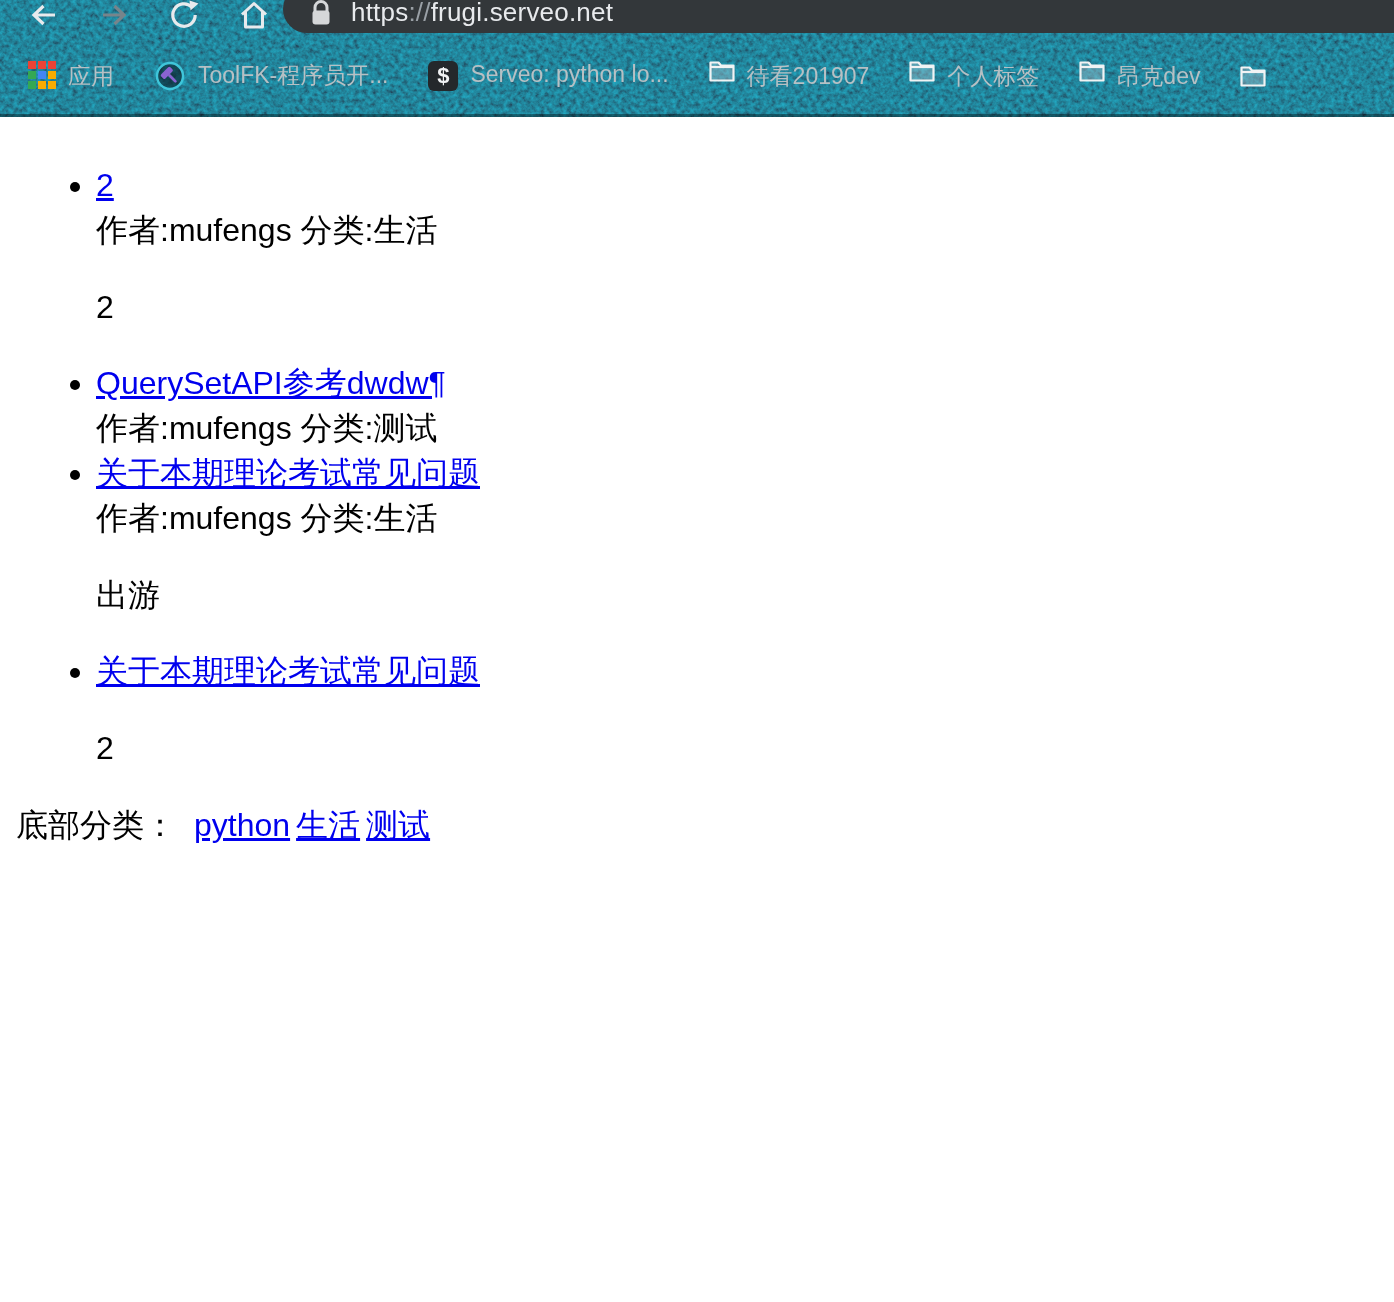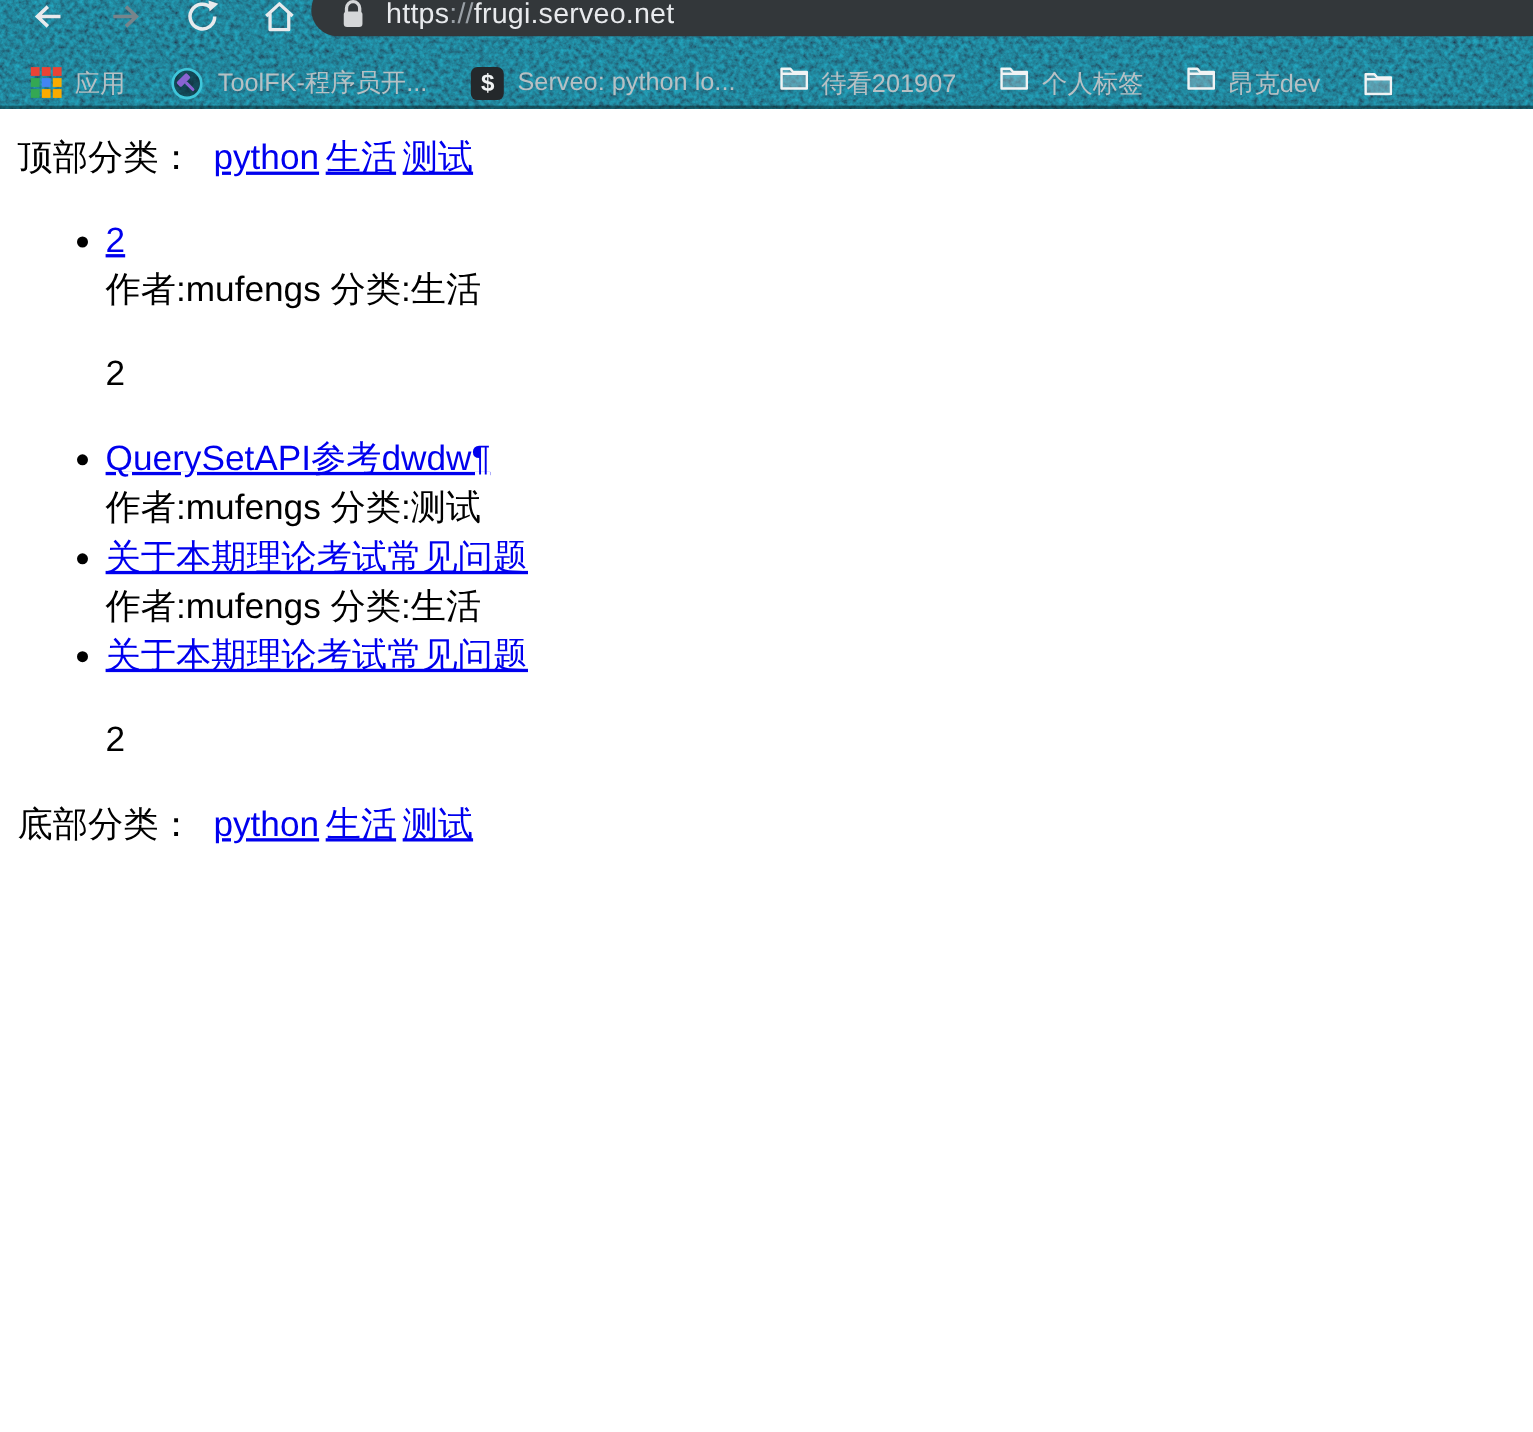--- a/index.html
+++ b/index.html
@@ -7,7 +7,7 @@
     font-family: "Liberation Sans", "DejaVu Sans", sans-serif; }
 
   
-  .chrome-top { position: relative; width: 1394px; height: 99px; overflow: hidden;
+  .chrome-top { position: relative; width: 1394px; height: 117px; overflow: hidden;
     background: #0a1d26; }
   .chrome-top .theme-noise { position: absolute; inset: 0; z-index: 0; }
   .chrome-bottom-line { position: absolute; left: 0; right: 0; bottom: 0; height: 3px;

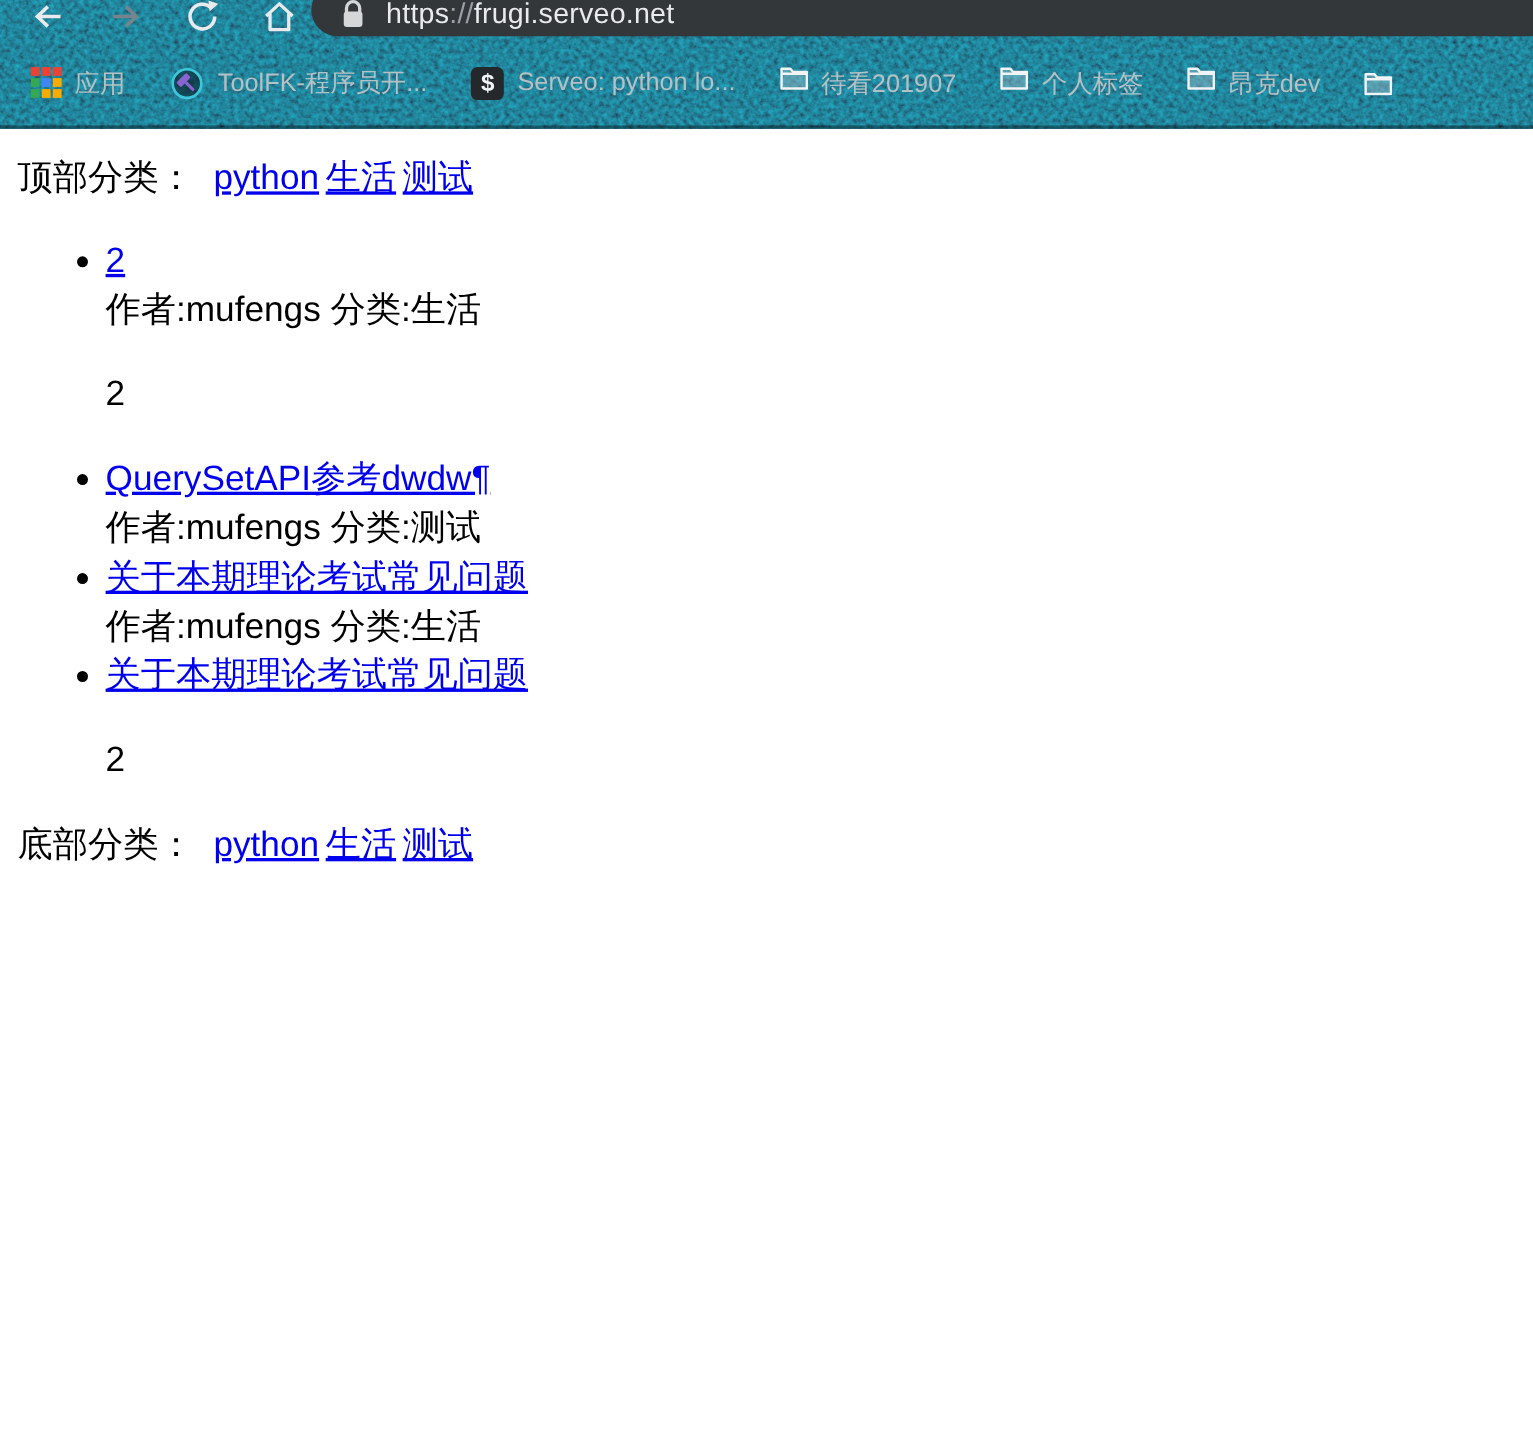--- a/index.html
+++ b/index.html
@@ -169,9 +169,6 @@
 
 <div class="page">
 
-  <p class="cats">
-    <span class="cat-label">顶部分类：</span><a>python</a><a>生活</a><a>测试</a>
-  </p>
 
   <ul class="post-list">
     <li>

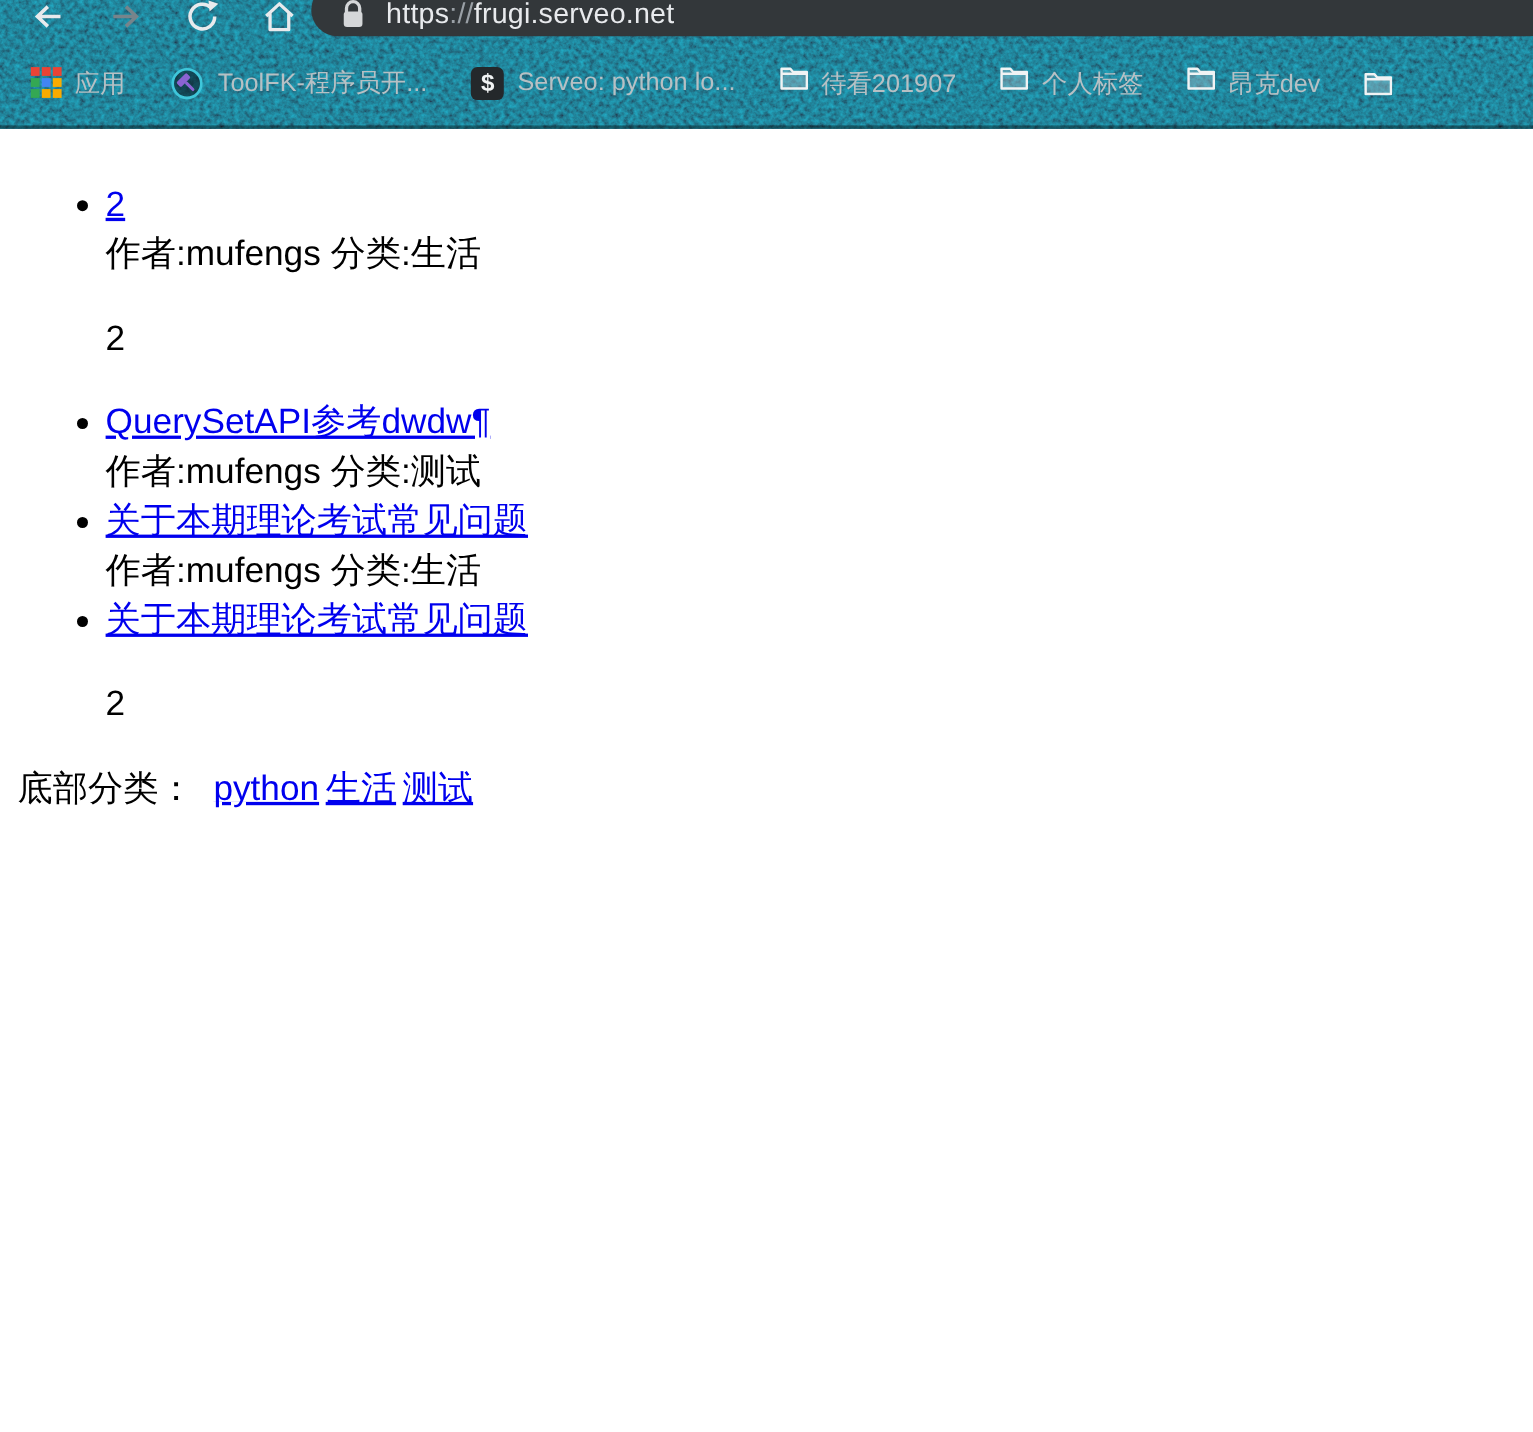--- a/index.html
+++ b/index.html
@@ -183,6 +183,7 @@
     <li>
       <a>关于本期理论考试常见问题</a><br>
       <span>作者:mufengs 分类:生活</span>
+      <p class="post-summary">出游</p>
     </li>
     <li>
       <a>关于本期理论考试常见问题</a><br>

